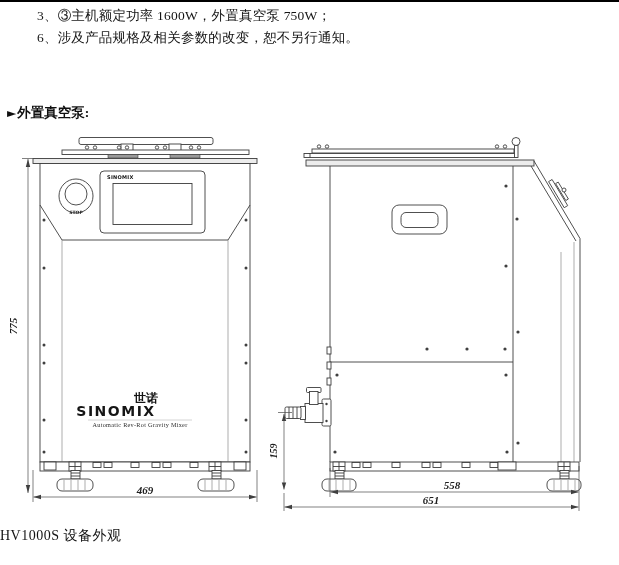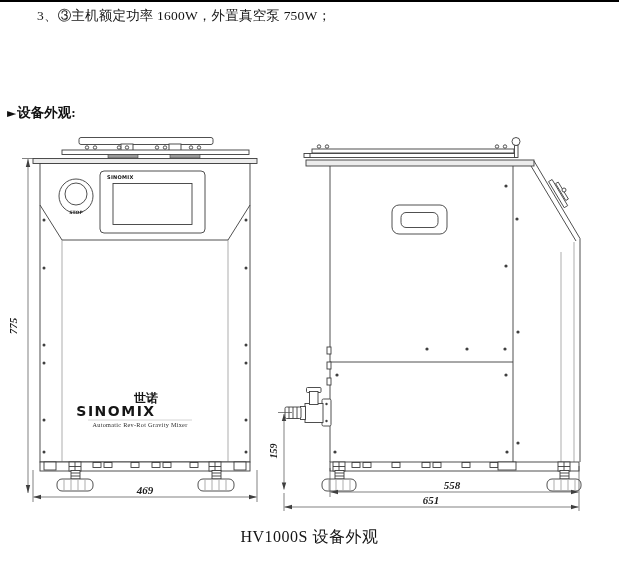--- a/index.html
+++ b/index.html
@@ -36,6 +36,7 @@
 
   <div class="notes">
     <div>3、③主机额定功率 1600W，外置真空泵 750W；</div>
+    <div>6、涉及产品规格及相关参数的改变，恕不另行通知。</div>
   </div>
 
   <div class="heading">

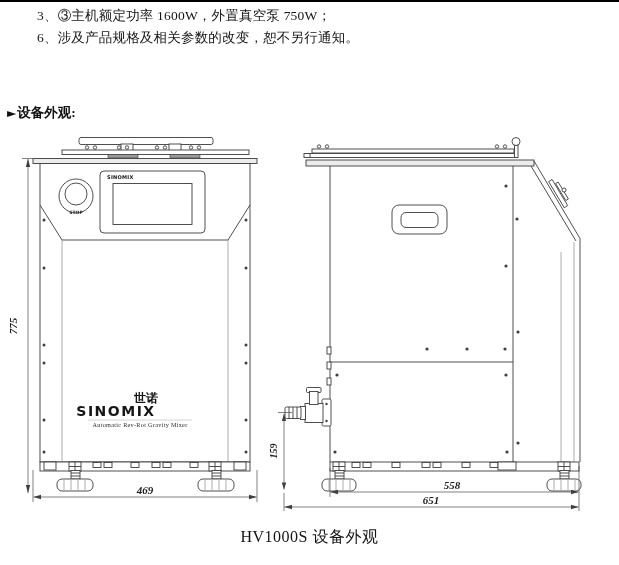--- a/index.html
+++ b/index.html
@@ -40,7 +40,7 @@
   </div>
 
   <div class="heading">
-    <span class="bullet">►</span><span>设备外观:</span>
+    <span class="bullet">►</span><span>外置真空泵:</span>
   </div>
 
   <svg class="figure" width="619" height="565" viewBox="0 0 619 565" xmlns="http://www.w3.org/2000/svg">

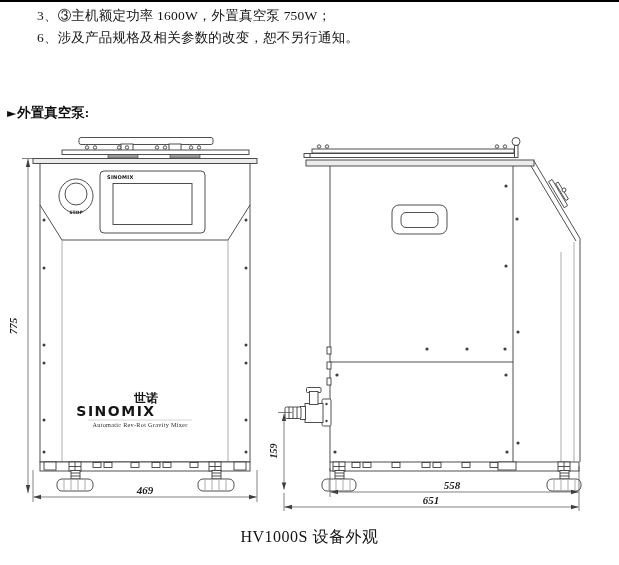--- a/index.html
+++ b/index.html
@@ -9,7 +9,7 @@
   .notes{position:absolute;left:37px;top:5px;font-size:13.5px;line-height:21.6px;color:#141414;letter-spacing:.2px;white-space:nowrap;}
   .heading{position:absolute;left:7px;top:104px;font-size:13.5px;font-weight:bold;color:#101010;white-space:nowrap;}
   .heading .bullet{font-family:"DejaVu Sans",sans-serif;font-size:12px;margin-right:1px;}
-  .caption{position:absolute;left:0;top:527px;width:619px;text-align:center;font-size:16px;color:#141414;letter-spacing:.5px;}
+  .caption{position:absolute;left:0;top:527px;width:619px;font-size:14px;color:#141414;letter-spacing:.5px;}
   svg.figure{position:absolute;left:0;top:0;}
   
   .ln{stroke:#3c3c3c;stroke-width:.9;fill:none;}

